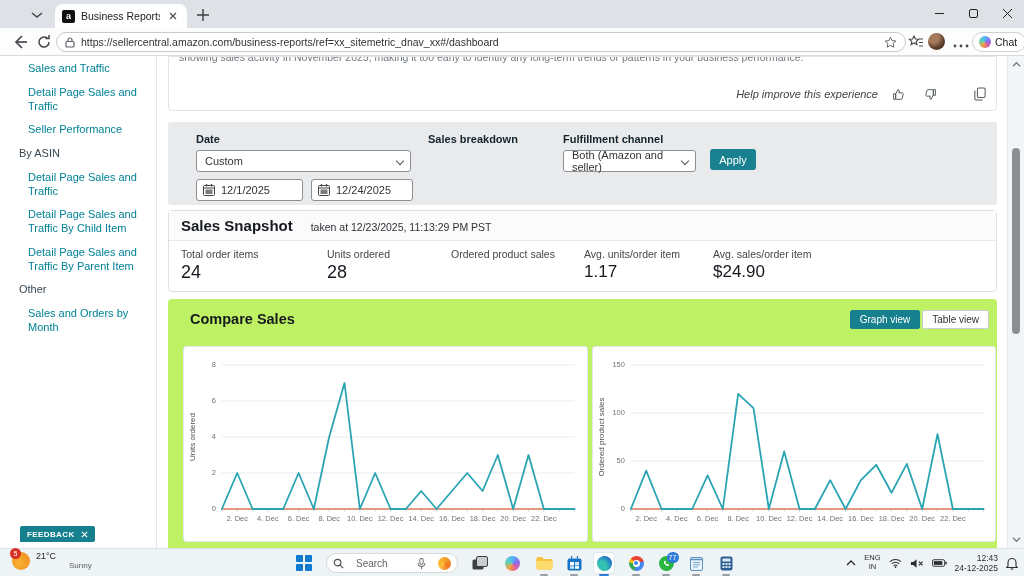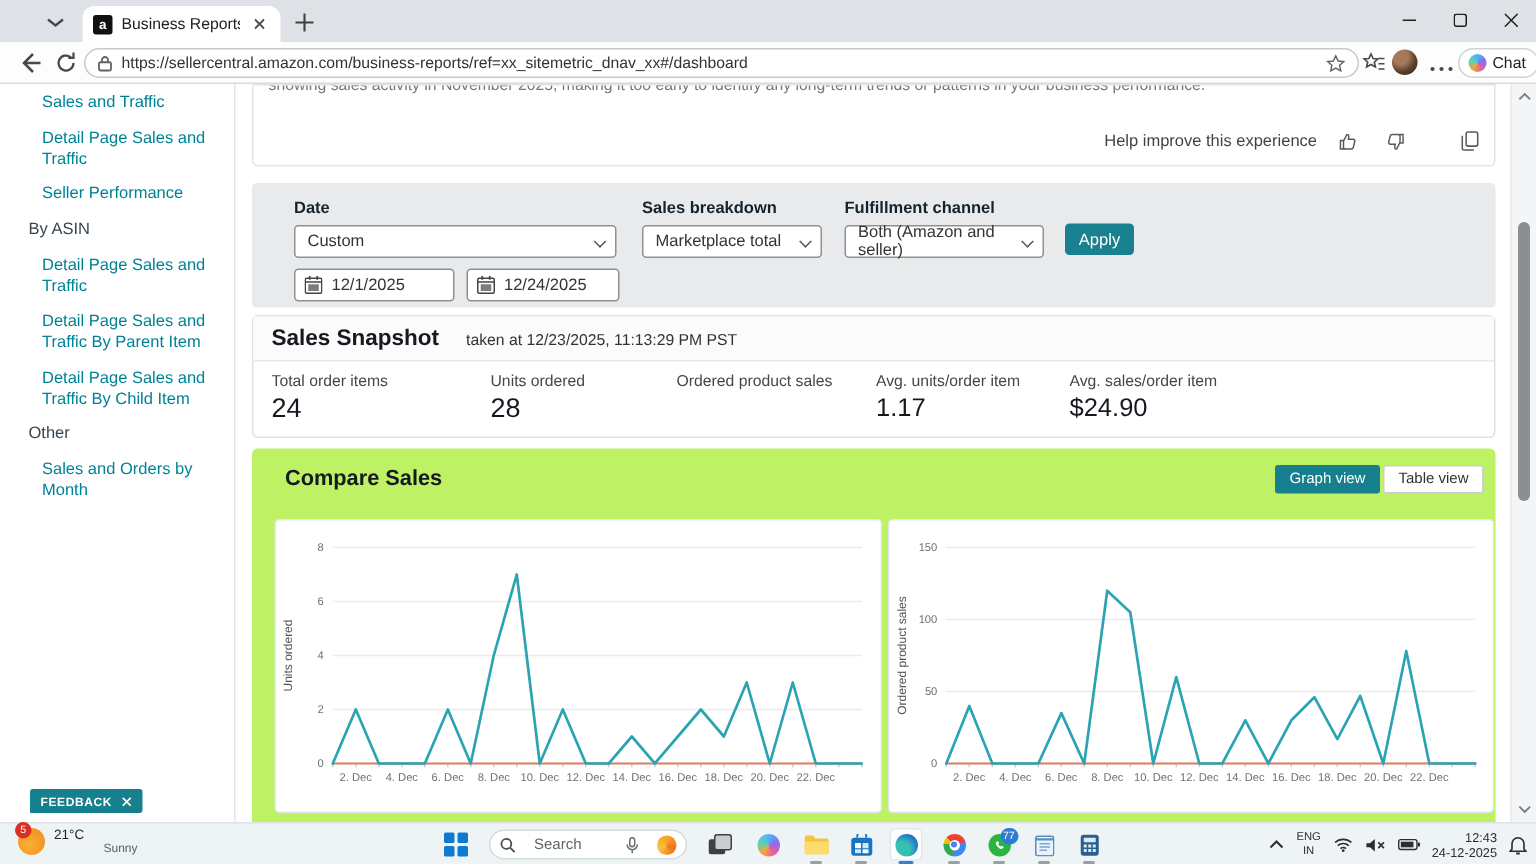--- a/index.html
+++ b/index.html
@@ -35,7 +35,7 @@
   .banner-card { position:absolute; left:168px; top:0; width:829px; height:55px; background:#fff; border:1px solid #e2e5e7; border-radius:0 0 4px 4px; overflow:hidden; }
   .clipped-text { margin-top:-6px; padding:0 10px; font-size:10.5px; color:#73787d; white-space:nowrap; overflow:hidden; }
   .help-row { position:absolute; right:10px; bottom:9px; display:flex; align-items:center; }
-  .help-text { font-size:11px; color:#3f4449; margin-right:14px; }
+  .help-text { font-style:italic; font-size:11px; color:#3f4449; margin-right:14px; }
   .thumb { width:13px; height:13px; color:#555a5f; margin-right:19px; }
   .copyic { width:12px; height:14px; color:#555a5f; margin-left:18px; }
 

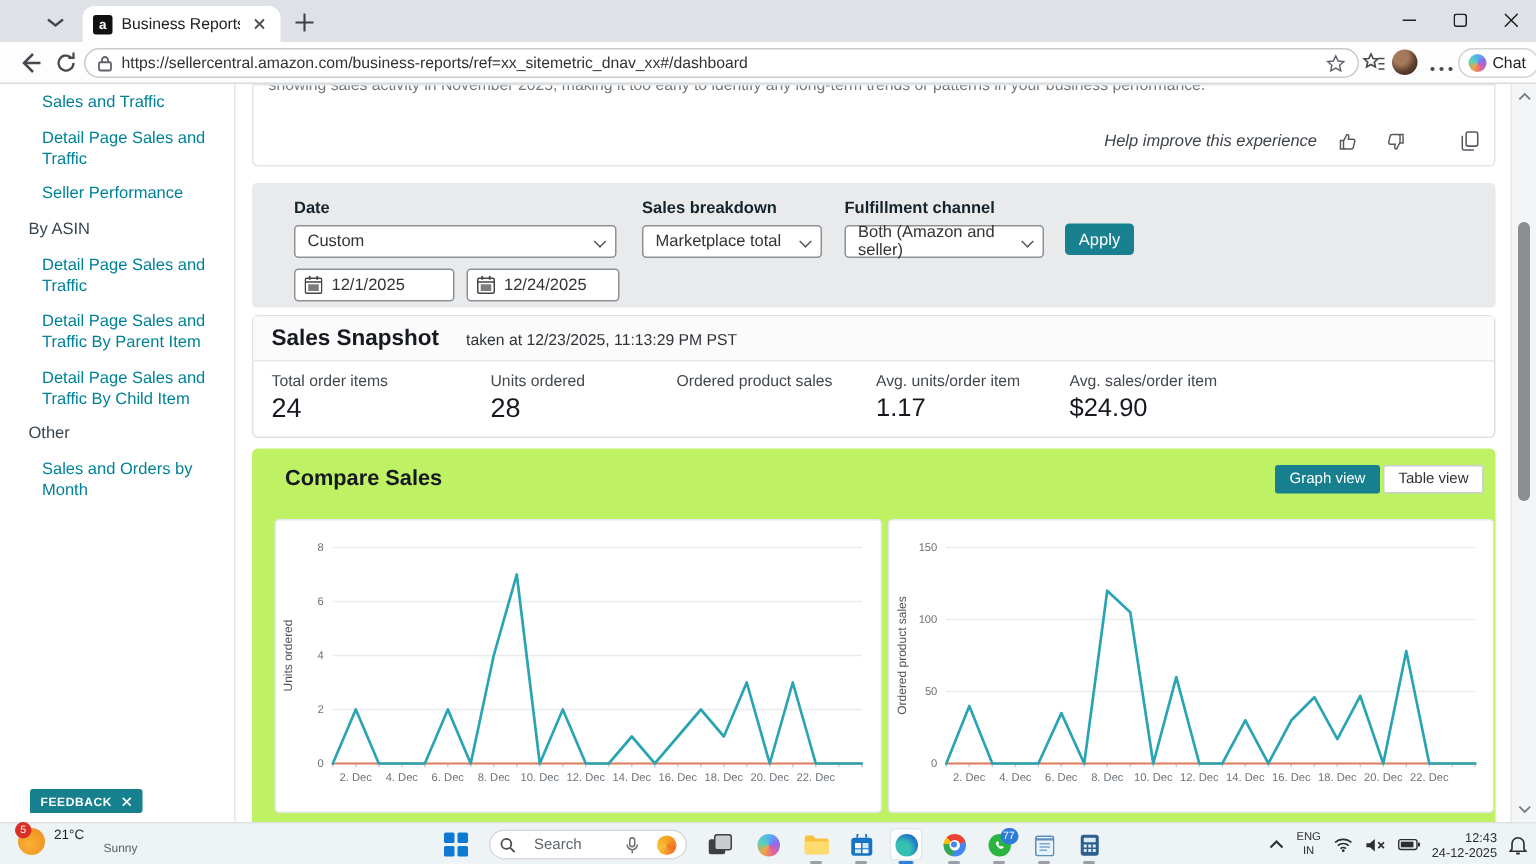--- a/index.html
+++ b/index.html
@@ -219,10 +219,6 @@
       <span>12/24/2025</span>
     </div>
     <span class="f-label" style="left:260px; top:11px">Sales breakdown</span>
-    <div class="sel" style="left:260px; top:28px; width:120px">
-      <span>Marketplace total</span>
-        <span class="chev"></span>
-    </div>
     <span class="f-label" style="left:395px; top:11px">Fulfillment channel</span>
     <div class="sel" style="left:395px; top:28px; width:133px">
       <span>Both (Amazon and seller)</span>

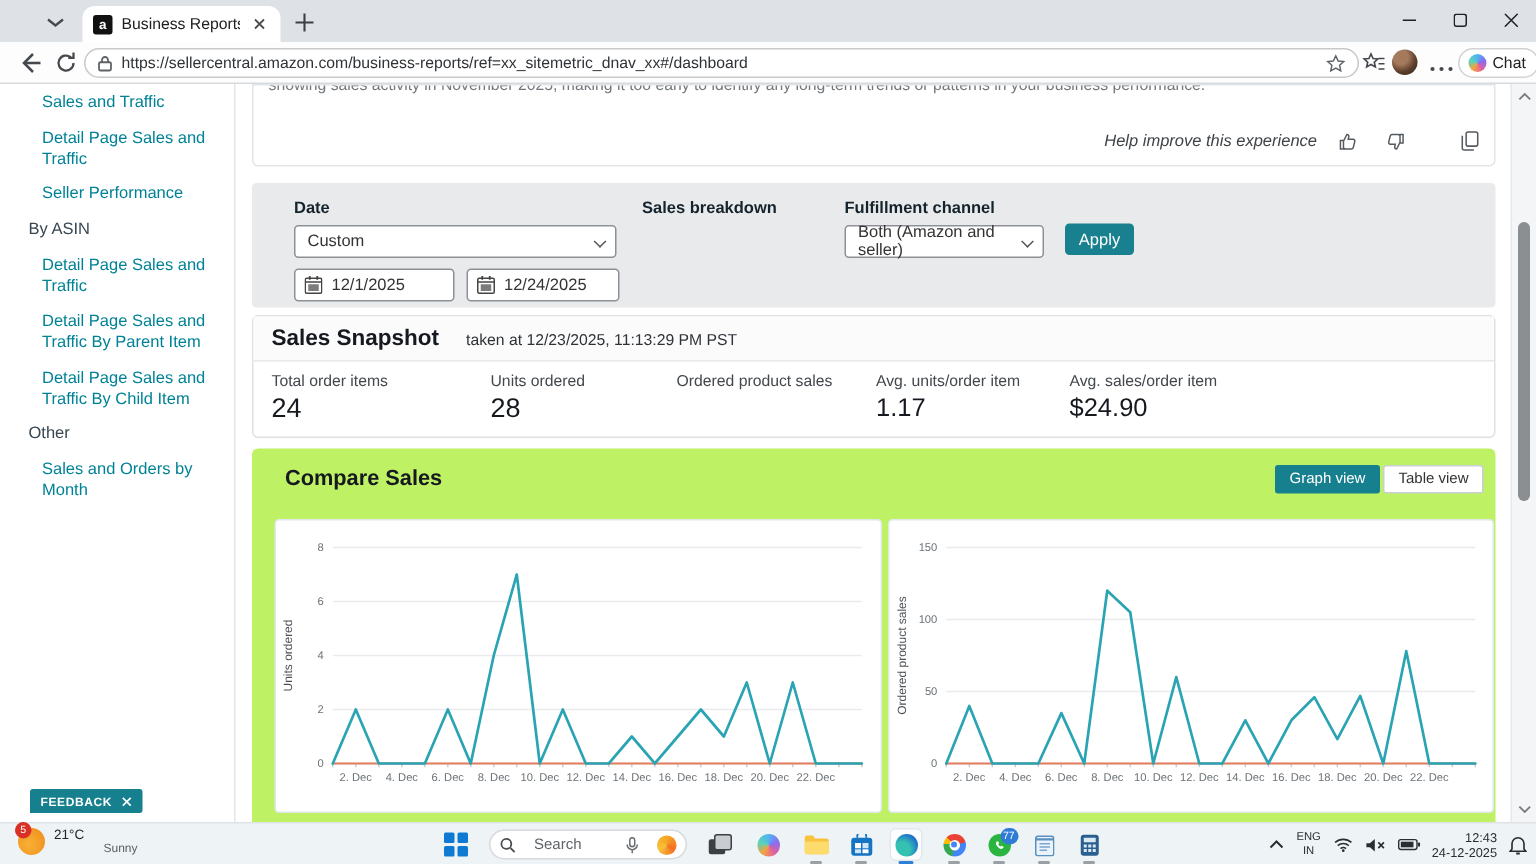--- a/index.html
+++ b/index.html
@@ -171,8 +171,8 @@
     <div class="sb-item sb-link">Seller Performance</div>
     <div class="sb-item sb-head">By ASIN</div>
     <div class="sb-item sb-link">Detail Page Sales and Traffic</div>
+    <div class="sb-item sb-link">Detail Page Sales and Traffic By Child Item</div>
     <div class="sb-item sb-link">Detail Page Sales and Traffic By Parent Item</div>
-    <div class="sb-item sb-link">Detail Page Sales and Traffic By Child Item</div>
     <div class="sb-item sb-head">Other</div>
     <div class="sb-item sb-link">Sales and Orders by Month</div>
   </div>

